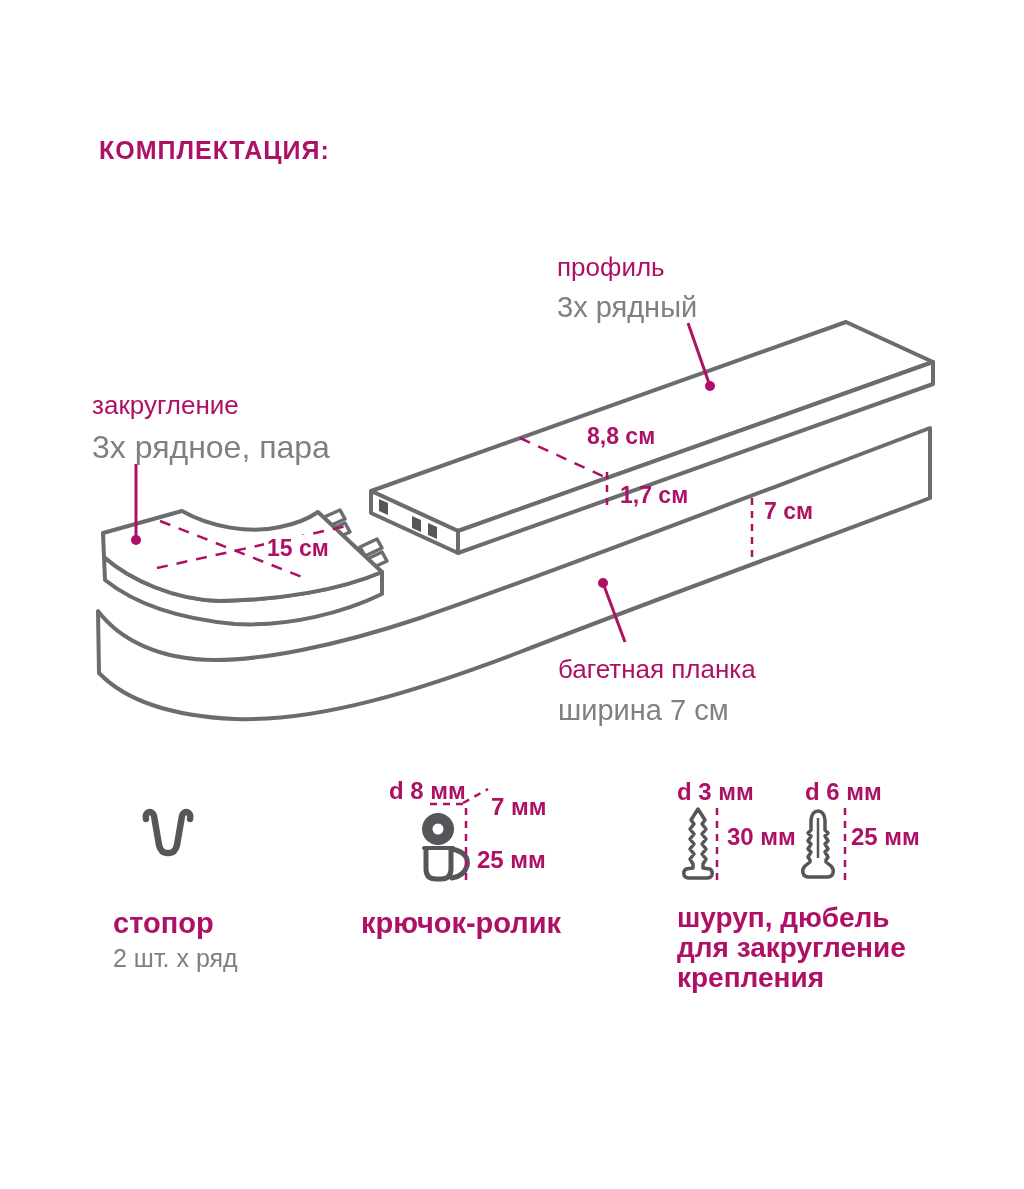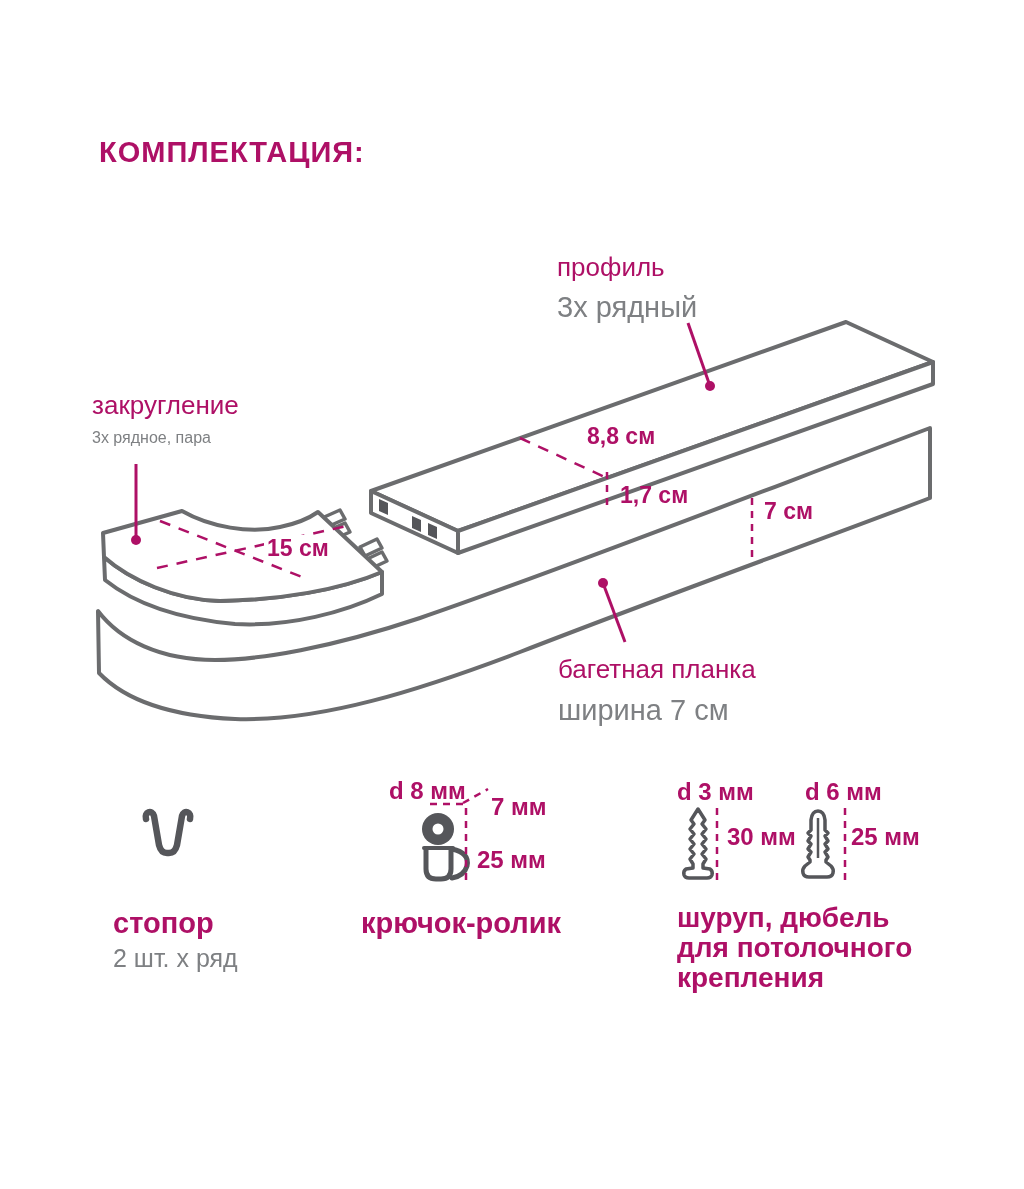--- a/index.html
+++ b/index.html
@@ -16,7 +16,7 @@
   }
   .page svg{position:absolute;left:0;top:0;width:1024px;height:1189px;}
   .lbl{position:absolute;white-space:nowrap;line-height:1.15;}
-  .title{color:var(--accent);font-size:29px;font-weight:700;letter-spacing:1px;text-align:right;}
+  .title{color:var(--accent);font-size:25px;font-weight:700;letter-spacing:1px;text-align:right;}
   .callout{color:var(--accent);font-size:26px;font-weight:500;}
   .note{color:var(--muted);font-size:29px;font-weight:400;}
   .dim{color:var(--accent);font-weight:700;font-size:23px;}

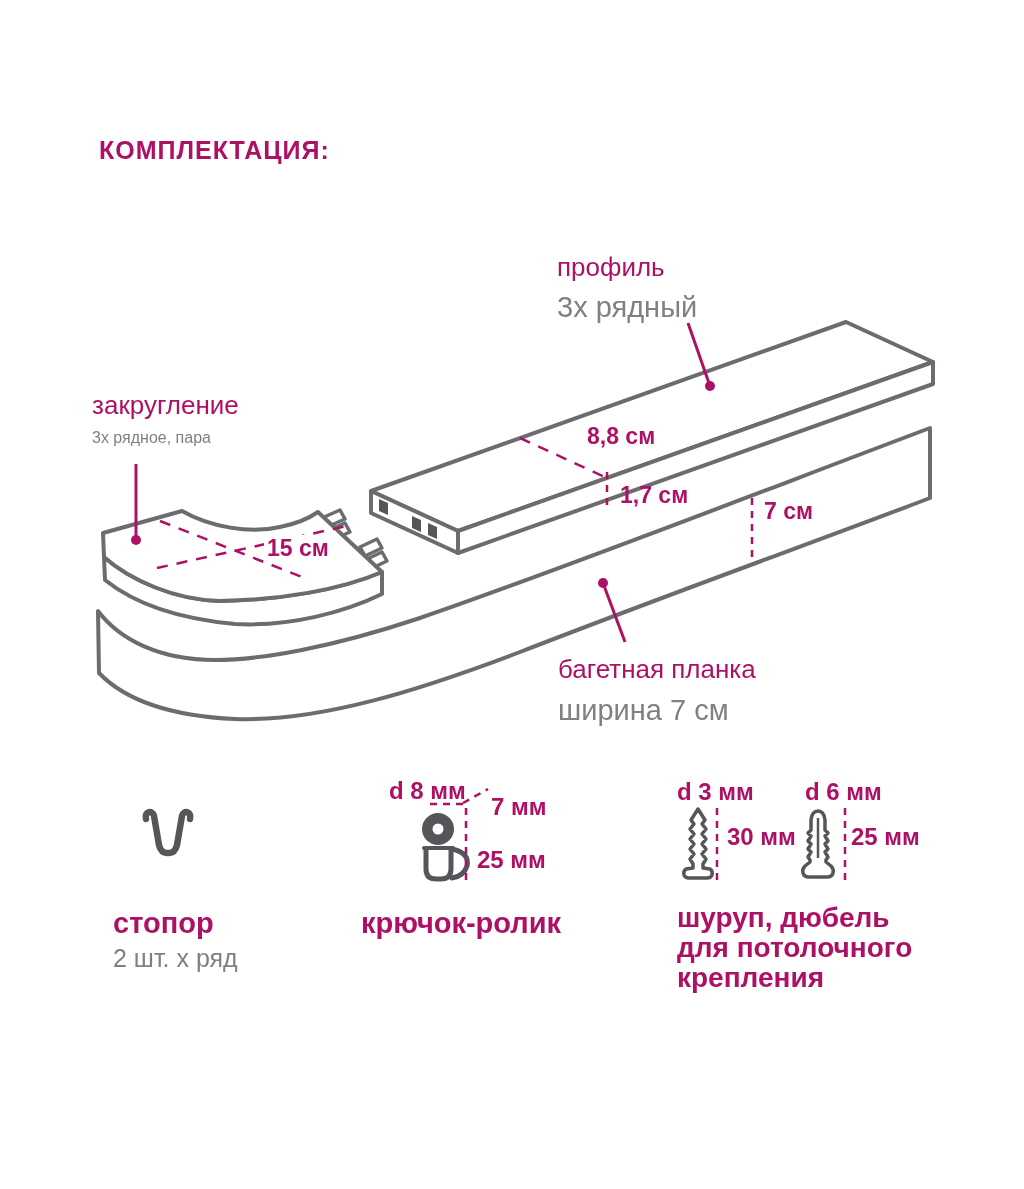--- a/index.html
+++ b/index.html
@@ -124,7 +124,7 @@
   <div class="lbl note" style="left:557px;top:291px">3х рядный</div>
 
   <div class="lbl callout" style="left:92px;top:391px">закругление</div>
-  <div class="lbl note" style="left:92px;top:429px;font-size:16px">3х рядное, пара</div>
+  <div class="lbl note" style="left:92px;top:429px;font-size:32px">3х рядное, пара</div>
 
   <div class="lbl callout" style="left:558px;top:655px">багетная планка</div>
   <div class="lbl note" style="left:558px;top:694px">ширина 7 см</div>

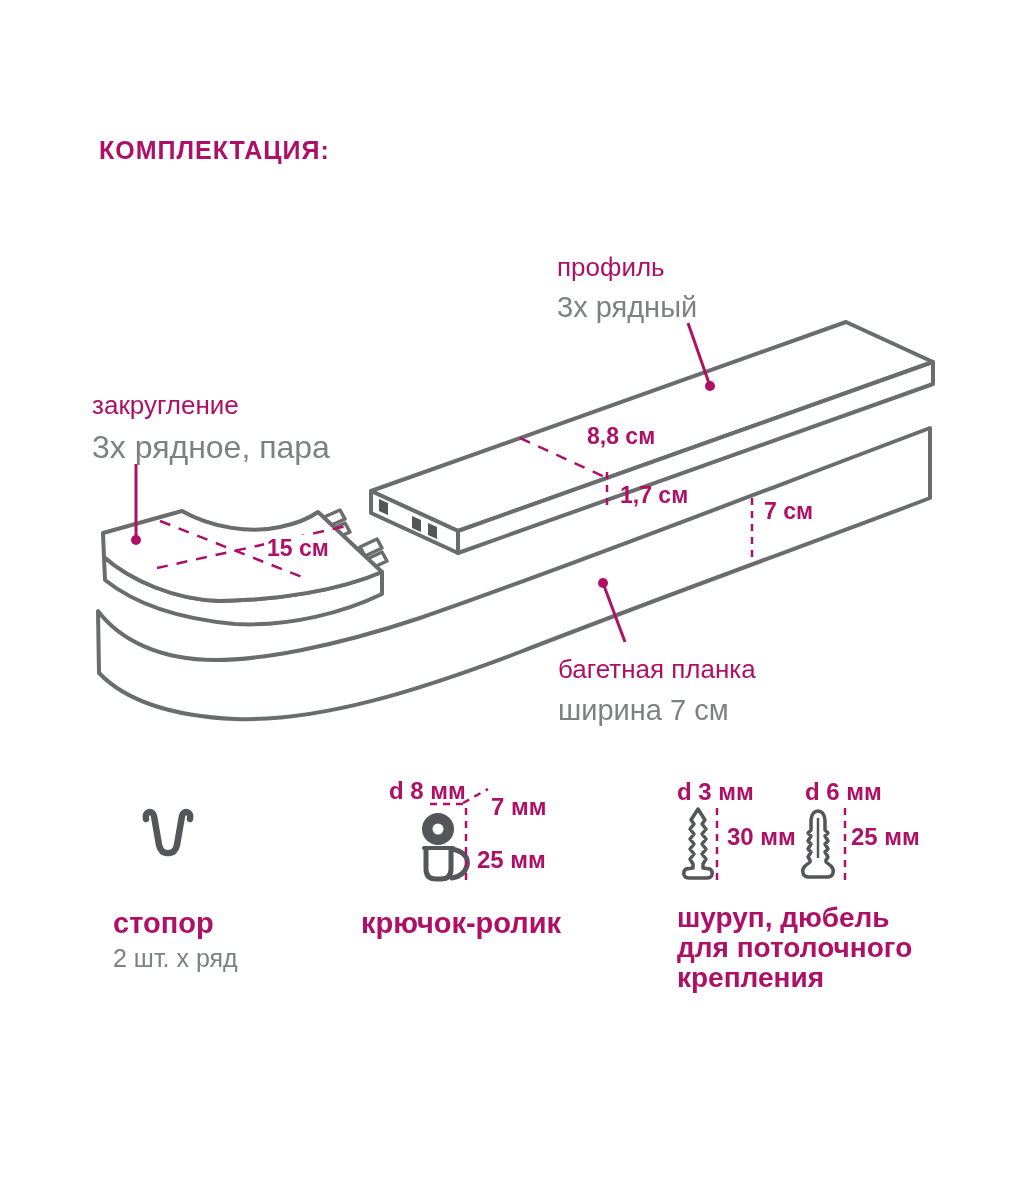--- a/index.html
+++ b/index.html
@@ -147,7 +147,7 @@
 
   <div class="lbl part-label" style="left:361px;top:907px">крючок-ролик</div>
 
-  <div class="lbl part-label wrap" style="left:677px;top:903px;font-size:28px">шуруп, дюбель для потолочного крепления</div>
+  <div class="lbl part-label wrap" style="left:677px;top:903px;font-size:28px">шуруп, дюбель для закругление крепления</div>
 
 </div>
 

